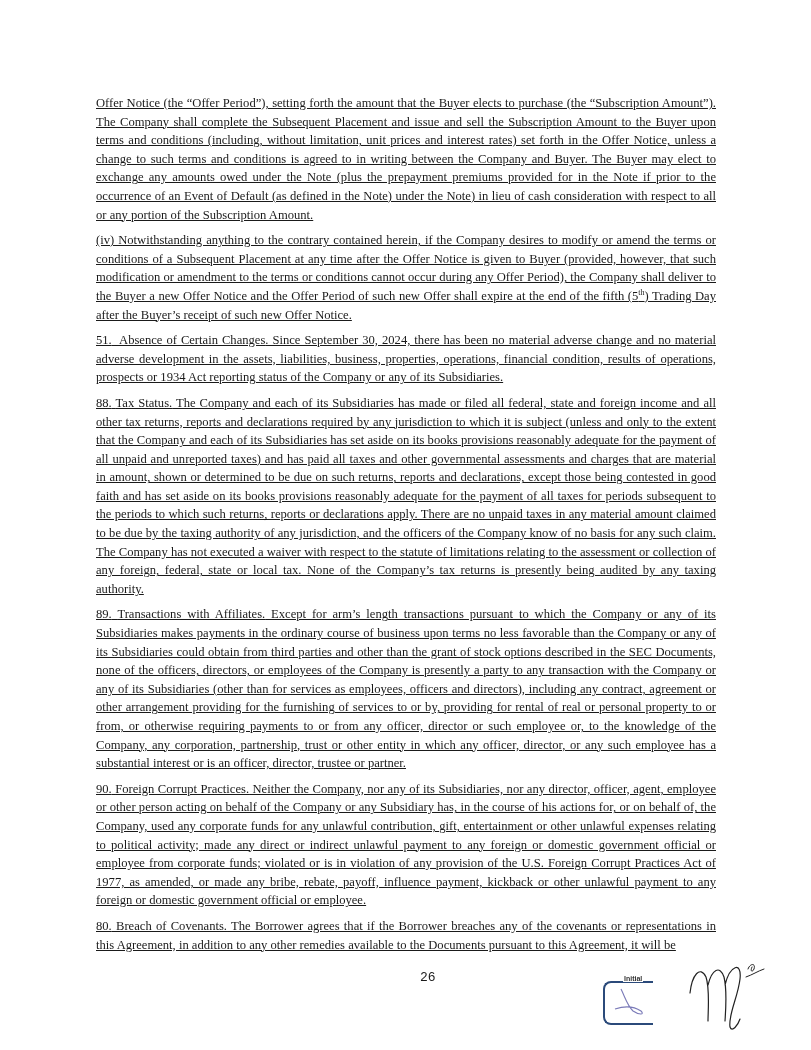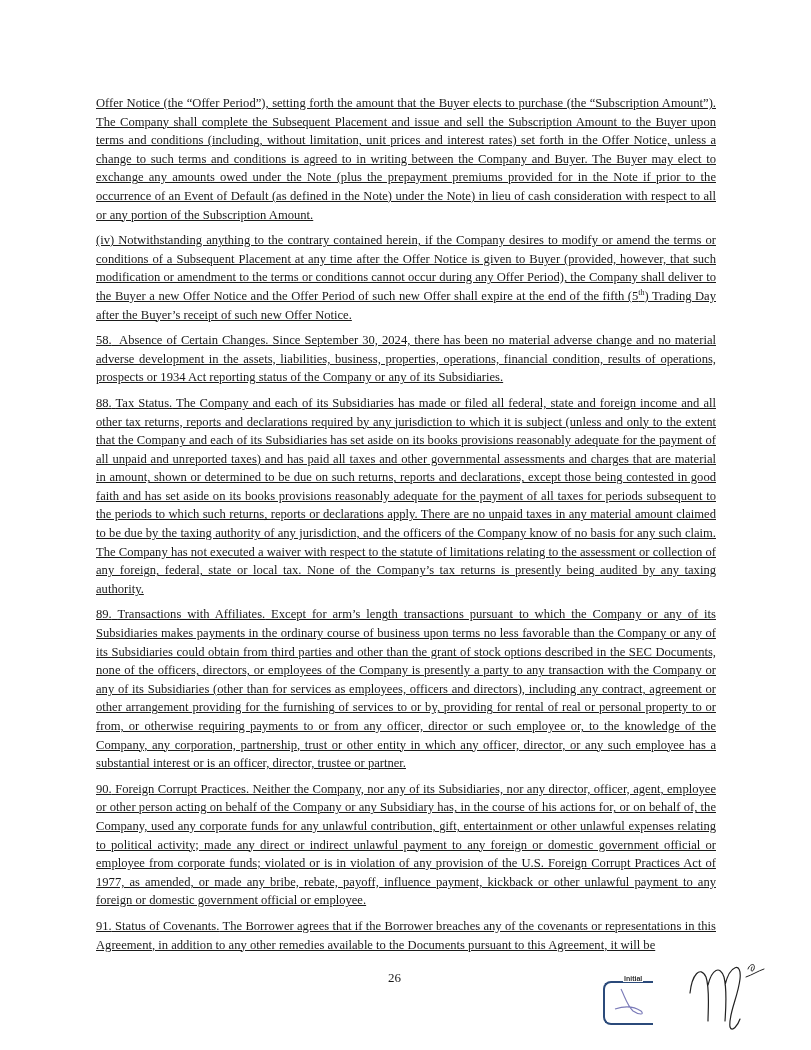--- a/index.html
+++ b/index.html
@@ -27,7 +27,7 @@
 
   <p><span>(iv) Notwithstanding anything to the contrary contained herein, if the Company desires to modify or amend the terms or conditions of a Subsequent Placement at any time after the Offer Notice is given to Buyer (provided, however, that such modification or amendment to the terms or conditions cannot occur during any Offer Period), the Company shall deliver to the Buyer a new Offer Notice and the Offer Period of such new Offer shall expire at the end of the fifth (5</span><sup>th</sup><span>) Trading Day after the Buyer’s receipt of such new Offer Notice.</span></p>
 
-  <p><span>58.</span>&nbsp; <span class="u">Absence of Certain Changes</span><span>. Since September 30, 2024, there has been no material adverse change and no material adverse development in the assets, liabilities, business, properties, operations, financial condition, results of operations, prospects or 1934 Act reporting status of the Company or any of its Subsidiaries.</span></p>
+  <p><span>51.</span>&nbsp; <span class="u">Absence of Certain Changes</span><span>. Since September 30, 2024, there has been no material adverse change and no material adverse development in the assets, liabilities, business, properties, operations, financial condition, results of operations, prospects or 1934 Act reporting status of the Company or any of its Subsidiaries.</span></p>
 
   <p><span>88.</span> <span class="u">Tax Status.</span><span> The Company and each of its Subsidiaries has made or filed all federal, state and foreign income and all other tax returns, reports and declarations required by any jurisdiction to which it is subject (unless and only to the extent that the Company and each of its Subsidiaries has set aside on its books provisions reasonably adequate for the payment of all unpaid and unreported taxes) and has paid all taxes and other governmental assessments and charges that are material in amount, shown or determined to be due on such returns, reports and declarations, except those being contested in good faith and has set aside on its books provisions reasonably adequate for the payment of all taxes for periods subsequent to the periods to which such returns, reports or declarations apply. There are no unpaid taxes in any material amount claimed to be due by the taxing authority of any jurisdiction, and the officers of the Company know of no basis for any such claim. The Company has not executed a waiver with respect to the statute of limitations relating to the assessment or collection of any foreign, federal, state or local tax. None of the Company’s tax returns is presently being audited by any taxing authority.</span></p>
 

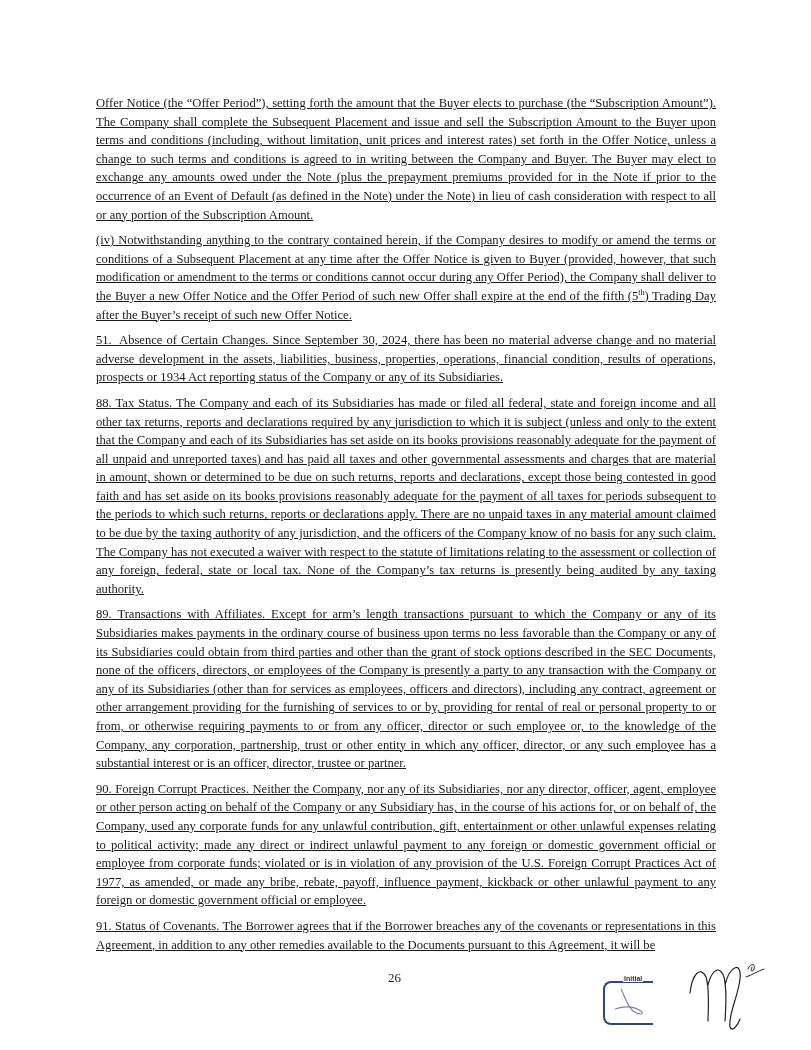--- a/index.html
+++ b/index.html
@@ -35,7 +35,7 @@
 
   <p><span>90.</span> <span class="u">Foreign Corrupt Practices.</span><span> Neither the Company, nor any of its Subsidiaries, nor any director, officer, agent, employee or other person acting on behalf of the Company or any Subsidiary has, in the course of his actions for, or on behalf of, the Company, used any corporate funds for any unlawful contribution, gift, entertainment or other unlawful expenses relating to political activity; made any direct or indirect unlawful payment to any foreign or domestic government official or employee from corporate funds; violated or is in violation of any provision of the U.S. Foreign Corrupt Practices Act of 1977, as amended, or made any bribe, rebate, payoff, influence payment, kickback or other unlawful payment to any foreign or domestic government official or employee.</span></p>
 
-  <p><span>91.</span> <span class="u">Status of Covenants.</span><span> The Borrower agrees that if the Borrower breaches any of the covenants or representations in this Agreement, in addition to any other remedies available to the Documents pursuant to this Agreement, it will be</span></p>
+  <p><span>80.</span> <span class="u">Status of Covenants.</span><span> The Borrower agrees that if the Borrower breaches any of the covenants or representations in this Agreement, in addition to any other remedies available to the Documents pursuant to this Agreement, it will be</span></p>
 </div>
 
 <div class="pagenum">26</div>

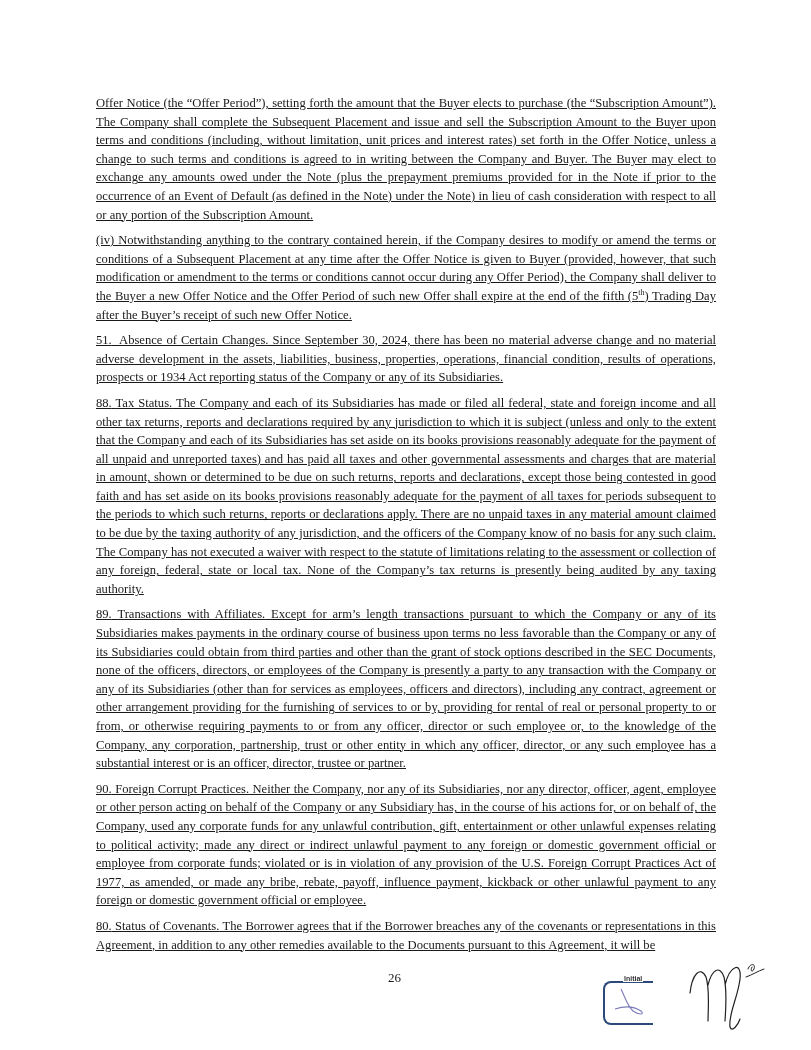--- a/index.html
+++ b/index.html
@@ -35,7 +35,7 @@
 
   <p><span>90.</span> <span class="u">Foreign Corrupt Practices.</span><span> Neither the Company, nor any of its Subsidiaries, nor any director, officer, agent, employee or other person acting on behalf of the Company or any Subsidiary has, in the course of his actions for, or on behalf of, the Company, used any corporate funds for any unlawful contribution, gift, entertainment or other unlawful expenses relating to political activity; made any direct or indirect unlawful payment to any foreign or domestic government official or employee from corporate funds; violated or is in violation of any provision of the U.S. Foreign Corrupt Practices Act of 1977, as amended, or made any bribe, rebate, payoff, influence payment, kickback or other unlawful payment to any foreign or domestic government official or employee.</span></p>
 
-  <p><span>80.</span> <span class="u">Status of Covenants.</span><span> The Borrower agrees that if the Borrower breaches any of the covenants or representations in this Agreement, in addition to any other remedies available to the Documents pursuant to this Agreement, it will be</span></p>
+  <p><span>80.</span> <span class="u">Breach of Covenants.</span><span> The Borrower agrees that if the Borrower breaches any of the covenants or representations in this Agreement, in addition to any other remedies available to the Documents pursuant to this Agreement, it will be</span></p>
 </div>
 
 <div class="pagenum">26</div>

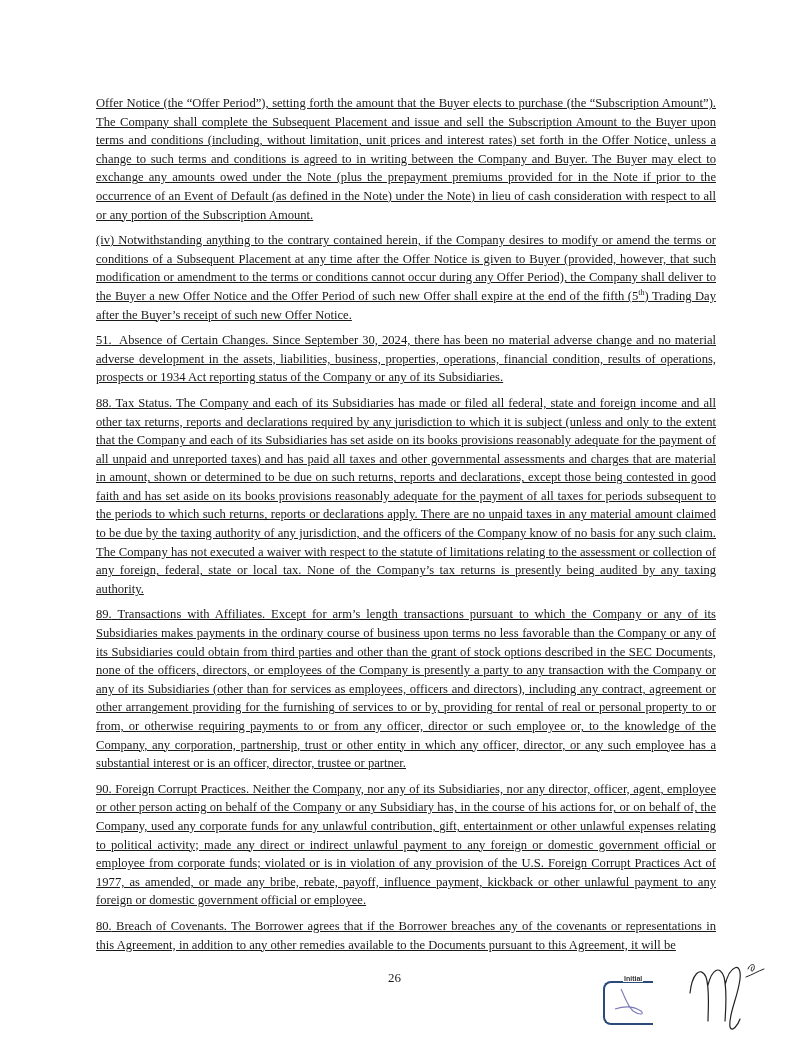--- a/index.html
+++ b/index.html
@@ -9,7 +9,7 @@
   p { margin: 0 0 7px 0; font-size: 12.6px; line-height: 18.6px; text-align: justify; text-decoration: underline; }
   .u { text-decoration: underline; }
   sup { font-size: 8px; line-height: 0; vertical-align: super; margin-top: 15px; }
-  .pagenum { position: absolute; left: 388px; top: 970px; font-size: 13px; }
+  .pagenum { position: absolute; left: 420px; top: 970px; font-size: 13px; font-family: Liberation Mono, monospace; }
   .initial-stamp { position: absolute; left: 603px; top: 975px; width: 52px; height: 48px; }
   .initial-stamp .frame { position: absolute; left: 0; top: 6px; width: 48px; height: 40px;
       border-left: 2px solid #2b4a7a; border-top: 2px solid #2b4a7a; border-bottom: 2px solid #2b4a7a;

